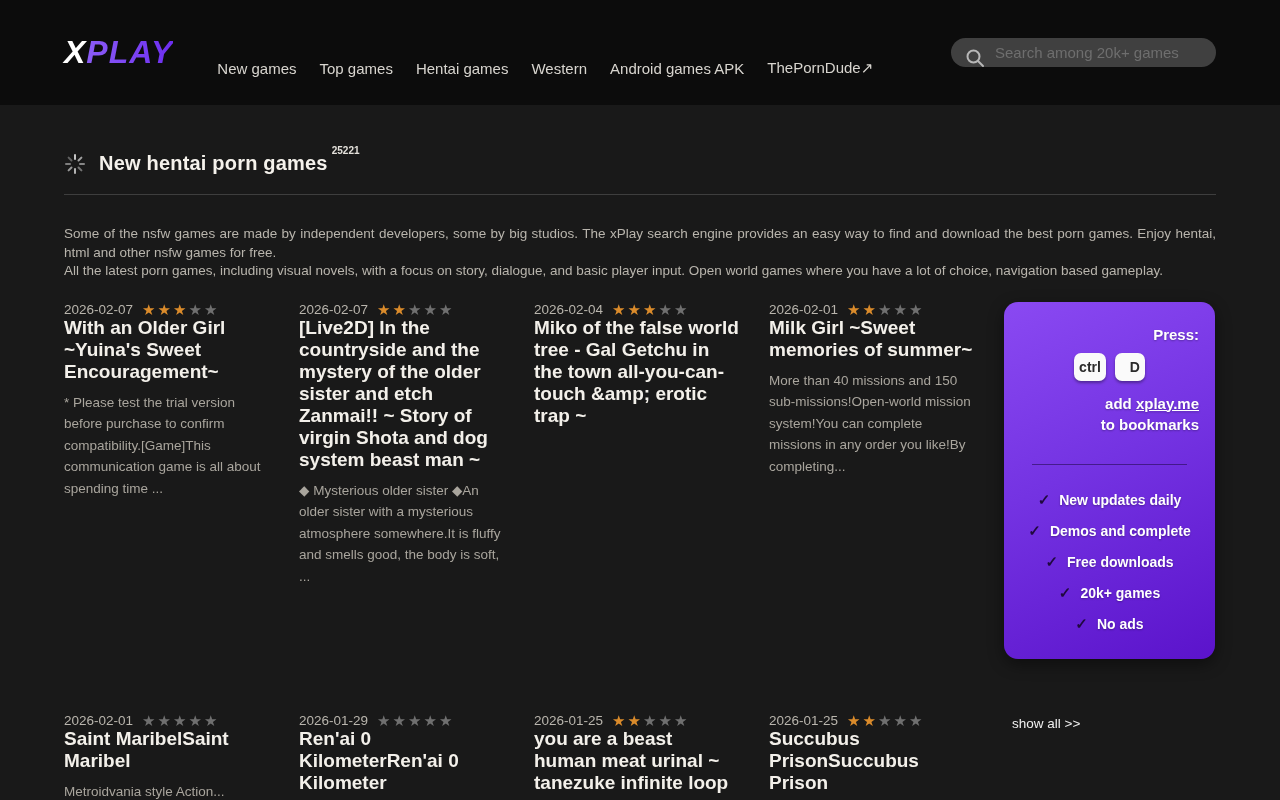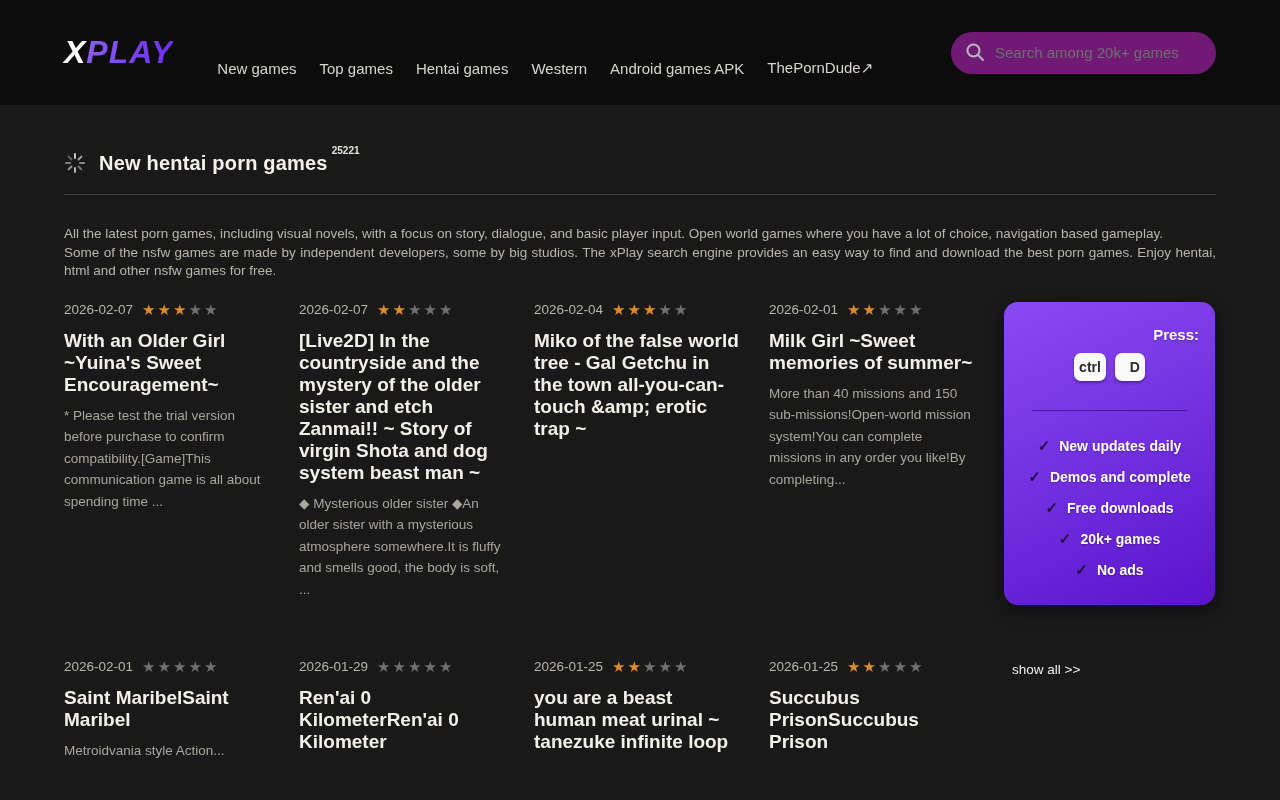--- a/index.html
+++ b/index.html
@@ -28,8 +28,8 @@
   }
   .search-wrap { margin-left:auto; position:relative; }
   .search-input {
-    width:265px; height:42px; border-radius:21px; border:none; outline:none;
-    background:#701a75; color:#cfcfcf; font-size:15px;
+    width:265px; height:29px; border-radius:21px; border:none; outline:none;
+    background:#404040; color:#cfcfcf; font-size:15px;
     padding:0 16px 0 44px; font-family:"Liberation Sans", sans-serif;
   }
   .search-input::placeholder { color:#6e6e6e; }

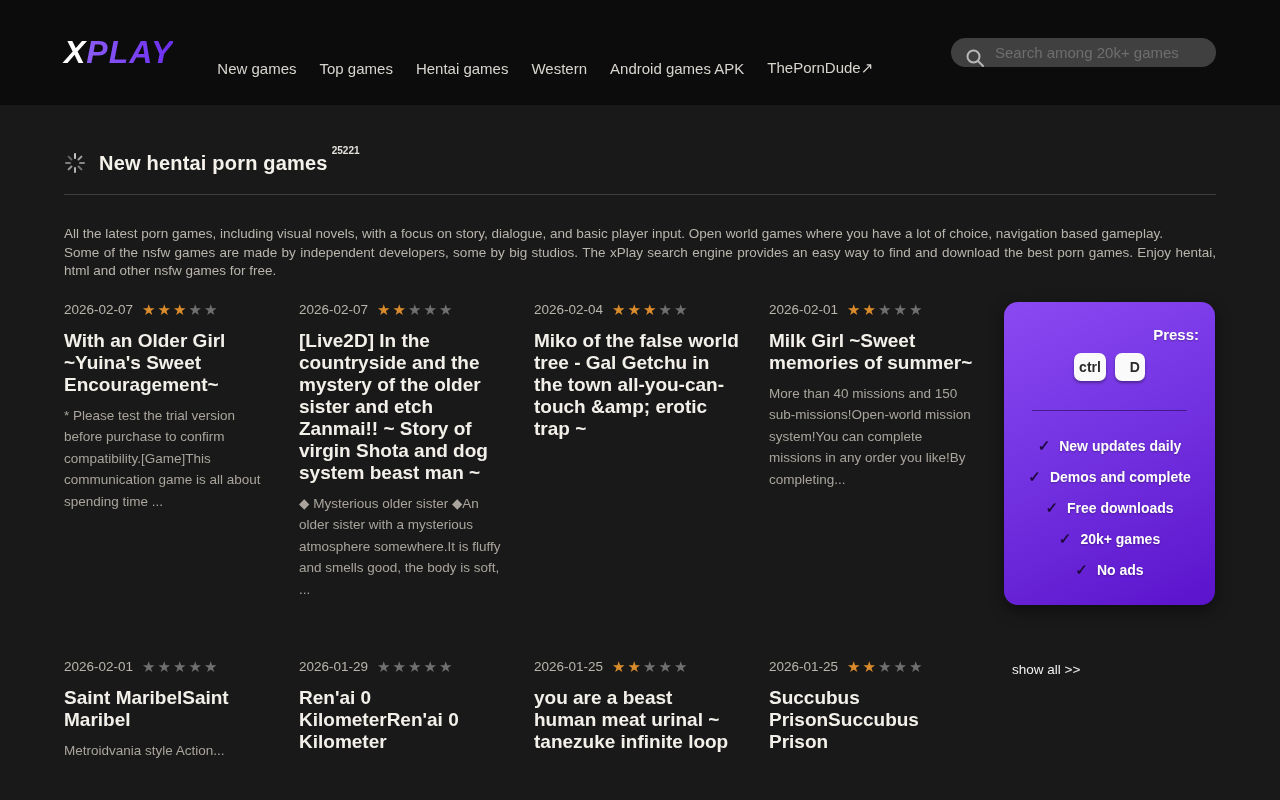--- a/index.html
+++ b/index.html
@@ -39,7 +39,7 @@
 
   
   .main { padding:0 64px; }
-  .heading-row { margin-top:47px; display:flex; align-items:flex-start; gap:13px; }
+  .heading-row { margin-top:47px; display:flex; align-items:flex-end; gap:13px; }
   .spinner-icon { width:22px; height:22px; }
   .page-title { font-size:20px; font-weight:bold; color:#f5f2ec; letter-spacing:.2px; }
   .page-count { font-size:10px; font-weight:bold; color:#e4e1db; vertical-align:top; position:relative; top:-7px; margin-left:4px; }

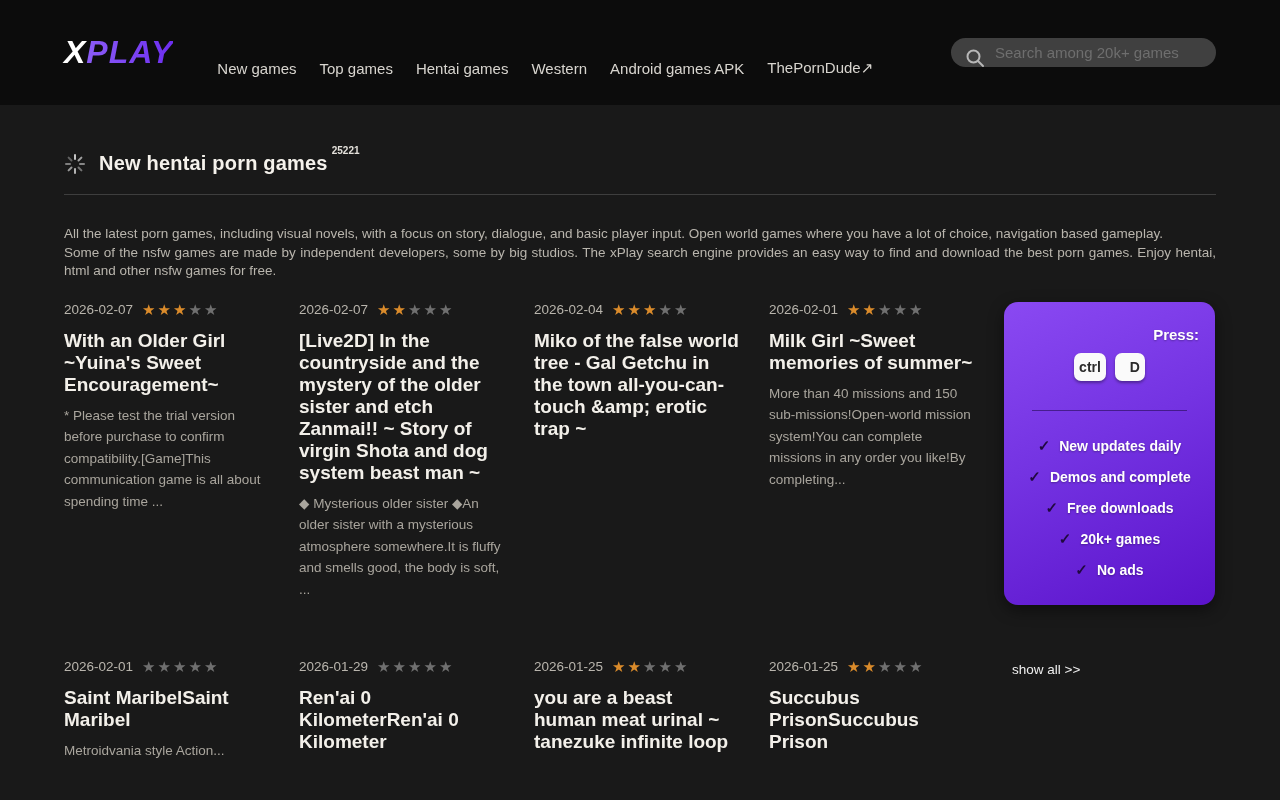--- a/index.html
+++ b/index.html
@@ -140,8 +140,8 @@
   <div class="divider"></div>
 
   <div class="intro">
+    <p>Some of the nsfw games are made by independent developers, some by big studios. The xPlay search engine provides an easy way to find and download the best porn games. Enjoy hentai, html and other nsfw games for free.</p>
     <p>All the latest porn games, including visual novels, with a focus on story, dialogue, and basic player input. Open world games where you have a lot of choice, navigation based gameplay.</p>
-    <p>Some of the nsfw games are made by independent developers, some by big studios. The xPlay search engine provides an easy way to find and download the best porn games. Enjoy hentai, html and other nsfw games for free.</p>
   </div>
 
   <div class="grid">

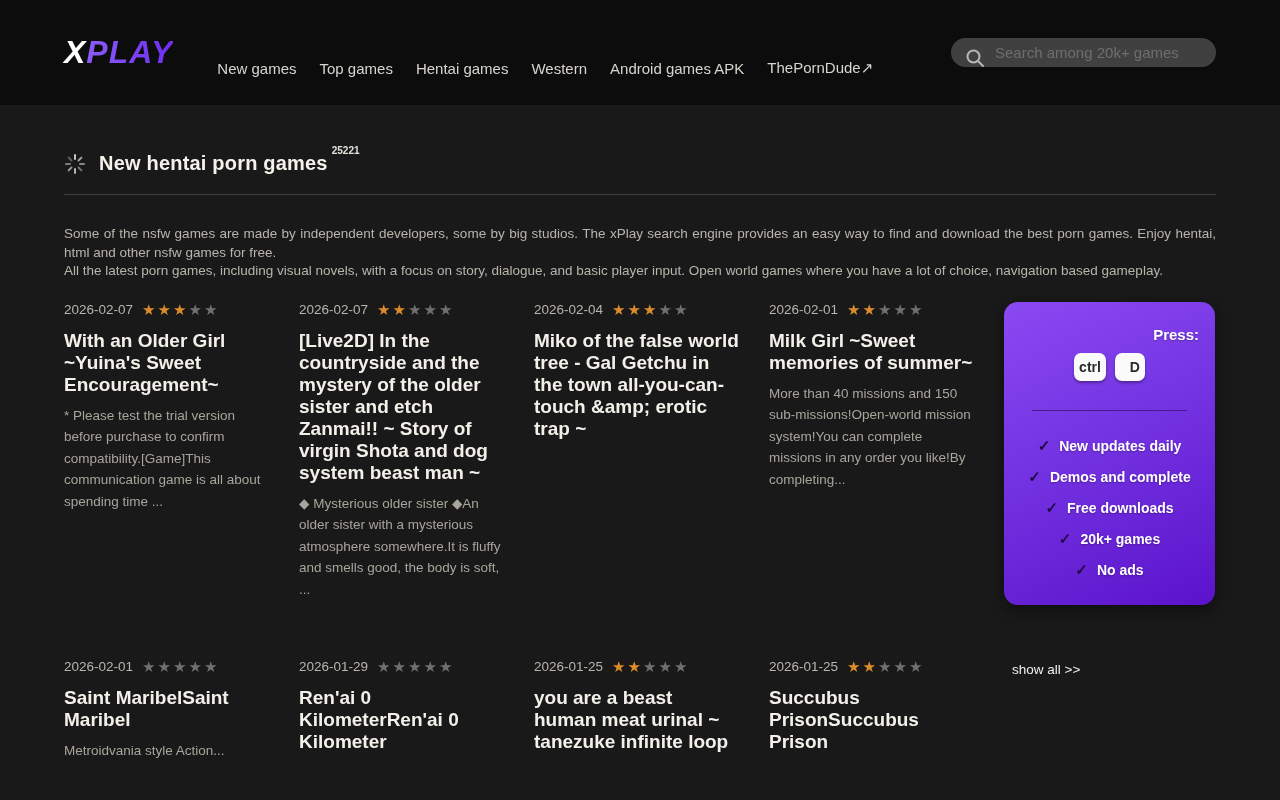--- a/index.html
+++ b/index.html
@@ -62,7 +62,7 @@
   .star { color:#6f6f6f; }
   .star.filled { color:#da8b2b; }
   .card-title {
-    margin-top:13px; color:#f3f0ea; font-size:19px; font-weight:bold; line-height:22px;
+    color:#f3f0ea; font-size:19px; font-weight:bold; line-height:22px;
   }
   .card-desc { margin-top:9px; color:#a9a59d; font-size:13.5px; line-height:21.5px; }
 

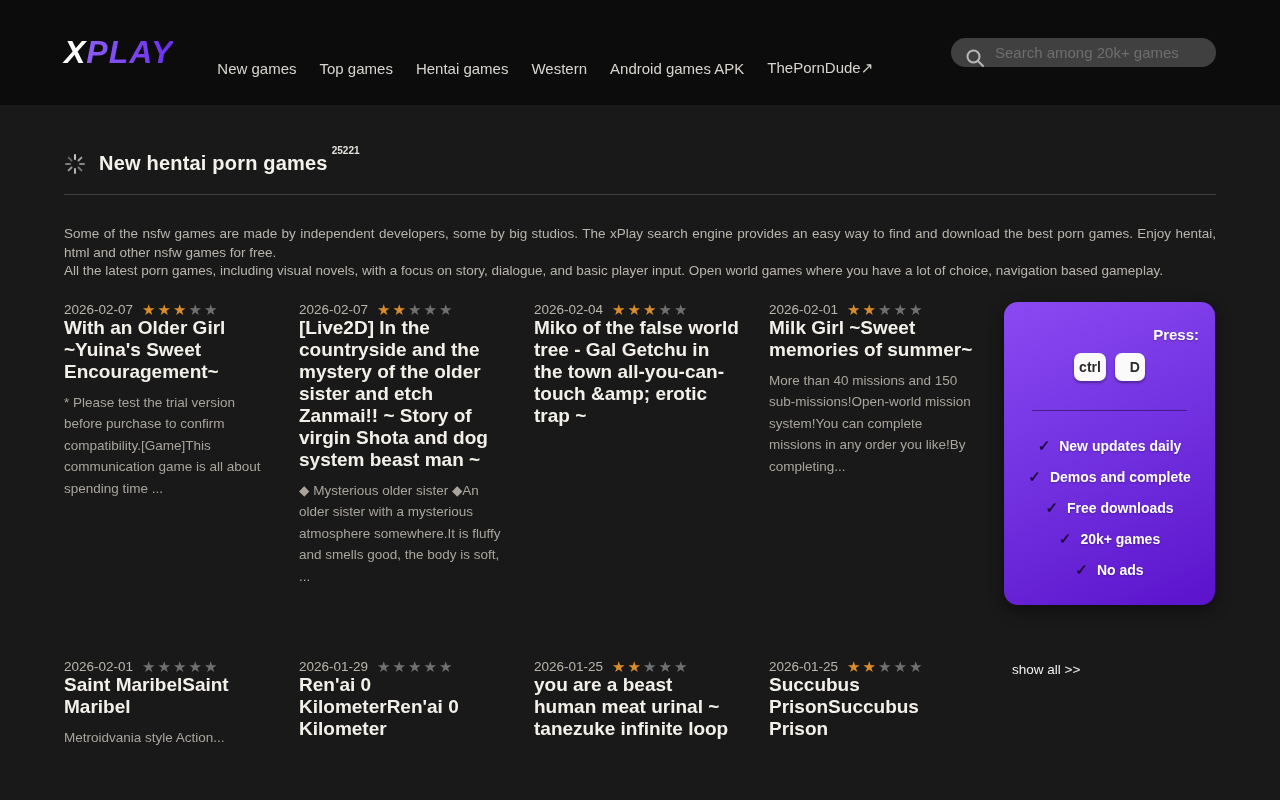--- a/index.html
+++ b/index.html
@@ -187,6 +187,11 @@
         <span class="keycap">ctrl</span>
         <span class="keycap">D</span>
       </div>
+      <div class="add-line">
+        <span>add</span>
+        <a class="bookmark-link">xplay.me</a><br>
+        <span>to bookmarks</span>
+      </div>
       <div class="promo-divider"></div>
       <div class="features">
         <div class="feature">

